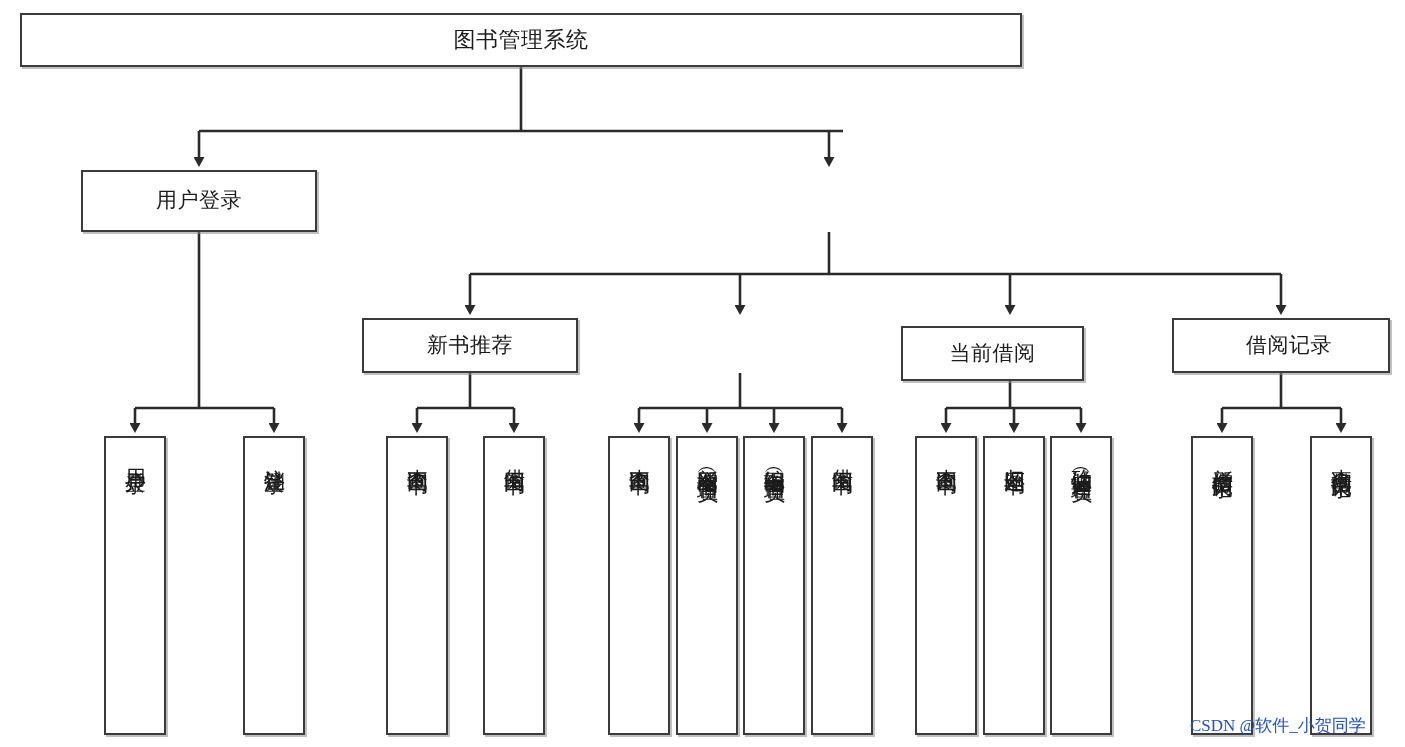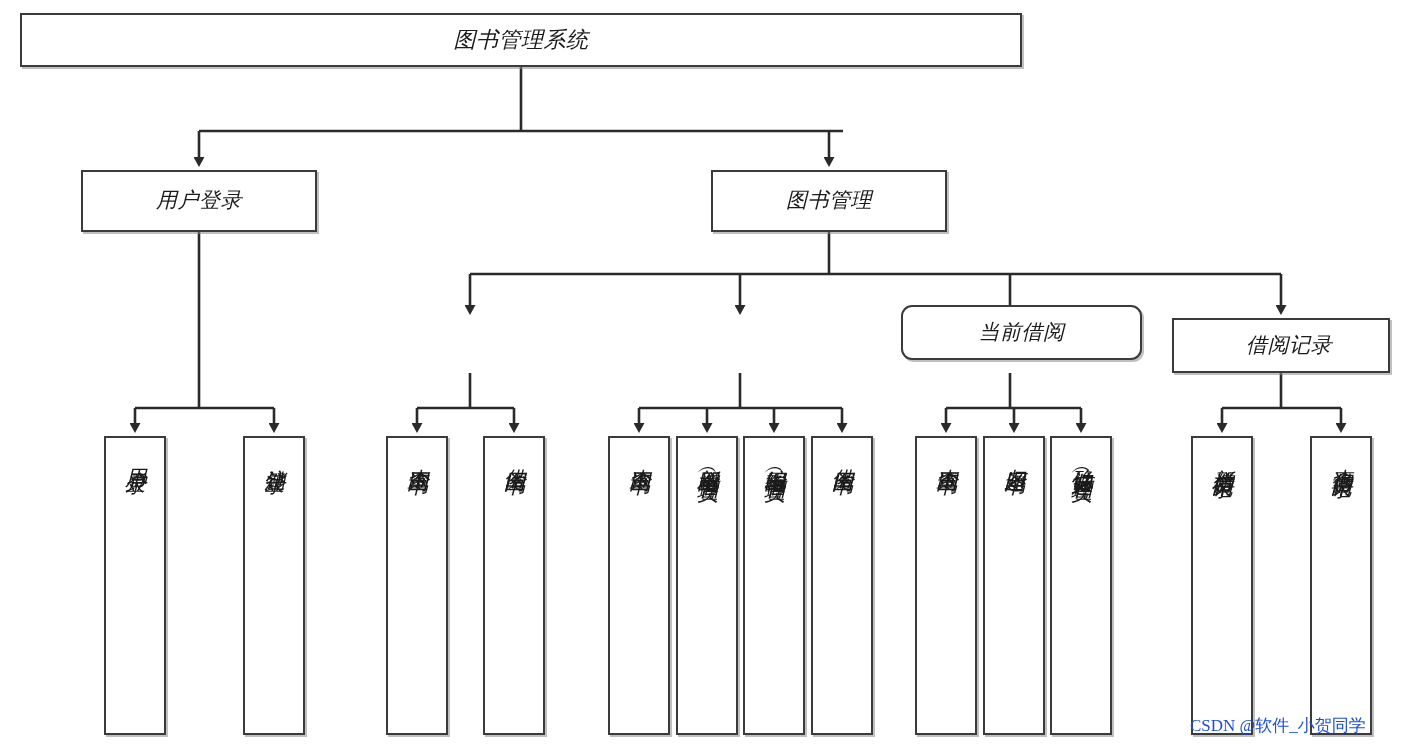--- a/index.html
+++ b/index.html
@@ -41,7 +41,6 @@
     letter-spacing: 0.5px;
     white-space: nowrap;
     text-align: right;
-    font-style: italic;
   }
   .node.root .label { font-size: 22px; }
   .node.leaf {

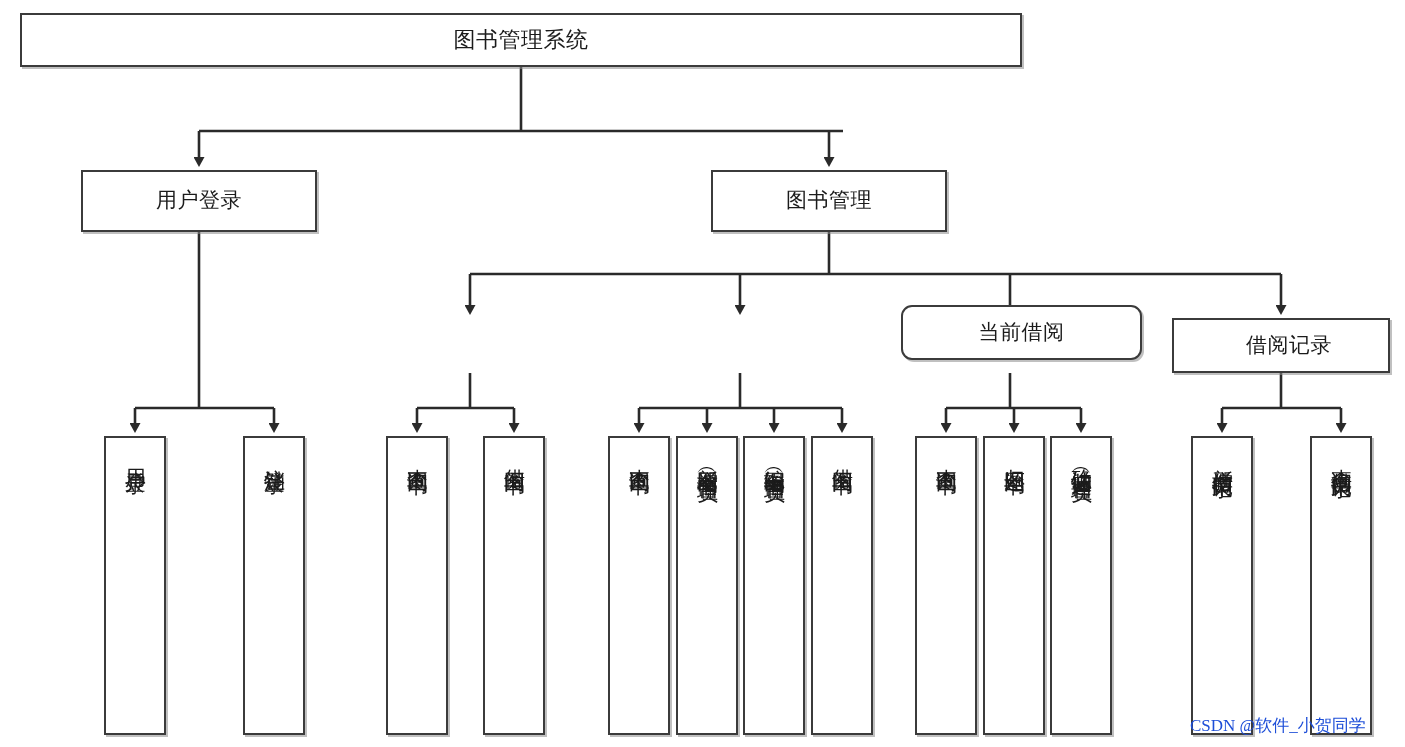--- a/index.html
+++ b/index.html
@@ -129,9 +129,6 @@
   <div class="node" style="left:81px; top:170px; width:236px; height:62px;">
     <span class="label">用户登录</span>
   </div>
-  <div class="node" style="left:711px; top:170px; width:236px; height:62px;">
-    <span class="label">图书管理</span>
-  </div>
 
   <div class="node" style="left:901px; top:305px; width:241px; height:55px;border-radius:11px;">
     <span class="label">当前借阅</span>

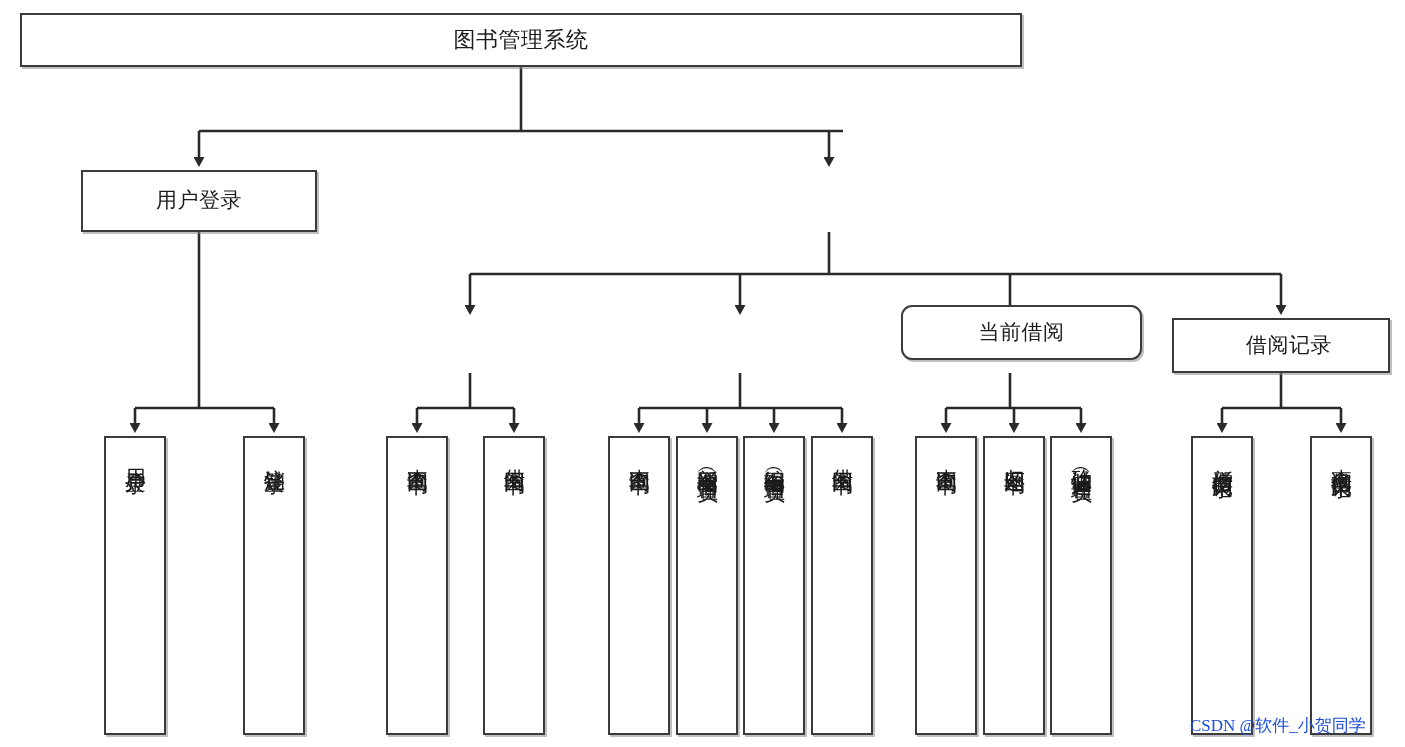--- a/index.html
+++ b/index.html
@@ -130,6 +130,9 @@
     <span class="label">用户登录</span>
   </div>
 
+  <div class="node" style="left:362px; top:318px; width:216px; height:55px;">
+    <span class="label">新书推荐</span>
+  </div>
   <div class="node" style="left:901px; top:305px; width:241px; height:55px;border-radius:11px;">
     <span class="label">当前借阅</span>
   </div>

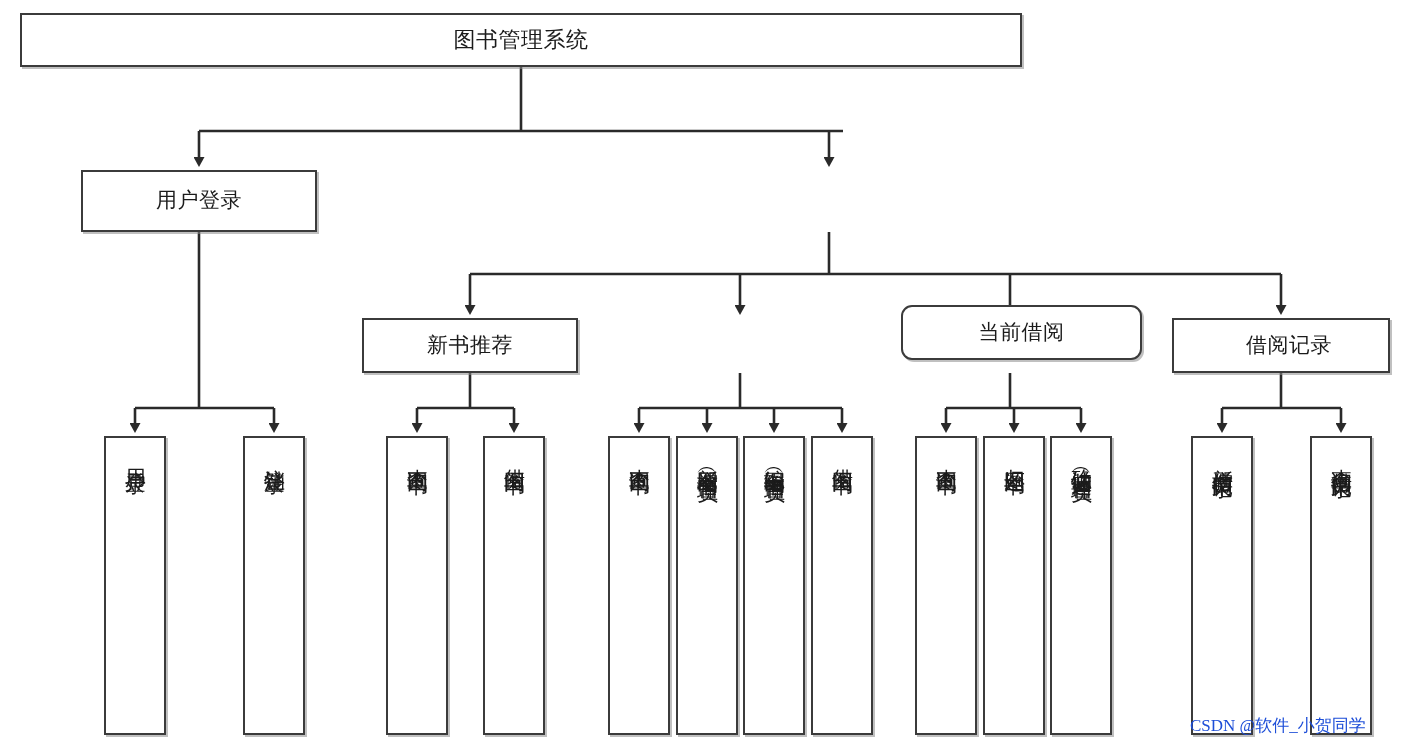--- a/index.html
+++ b/index.html
@@ -133,7 +133,7 @@
   <div class="node" style="left:362px; top:318px; width:216px; height:55px;">
     <span class="label">新书推荐</span>
   </div>
-  <div class="node" style="left:901px; top:305px; width:241px; height:55px;border-radius:11px;">
+  <div class="node" style="left:901px; top:326px; width:183px; height:55px;">
     <span class="label">当前借阅</span>
   </div>
   <div class="node" style="left:1172px; top:318px; width:218px; height:55px;padding-left:16px;">

